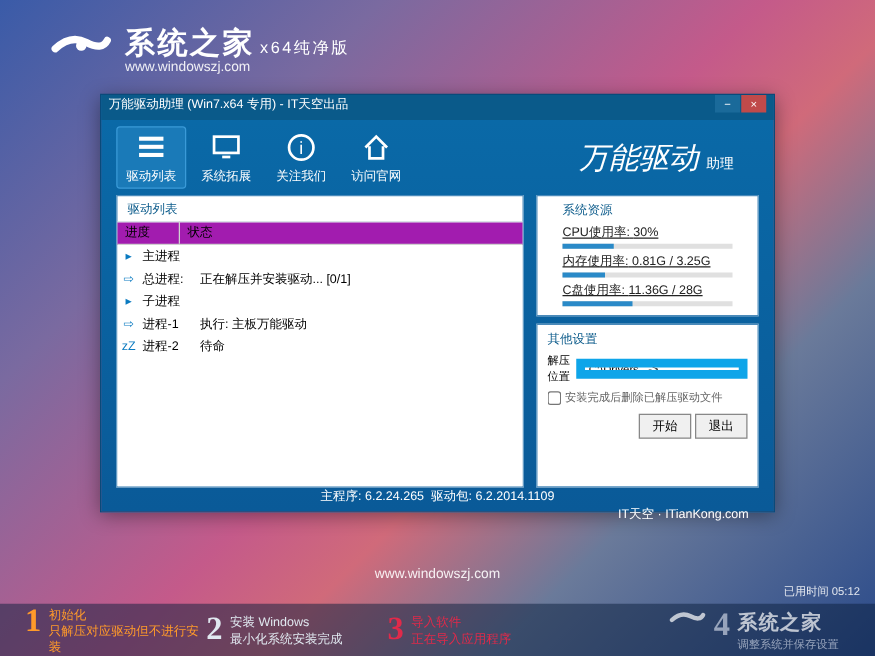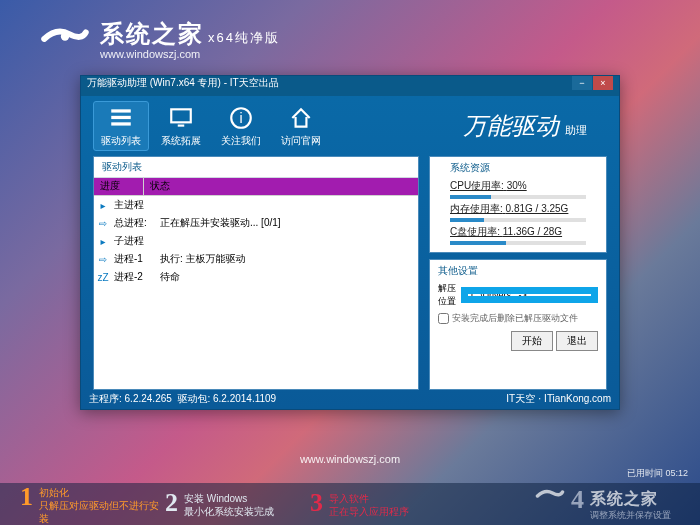--- a/index.html
+++ b/index.html
@@ -128,9 +128,9 @@
 }
 
 .statusbar {
-  height: 18px; padding: 0 8px;
+  height: 18px; padding: 0 20px;
   color: #fff; font-size: 10px;
-  display: flex; align-items: center;
+  display: flex; align-items: center; flex-direction: column;
 }
 .statusbar .right { margin-left: auto; }
 

